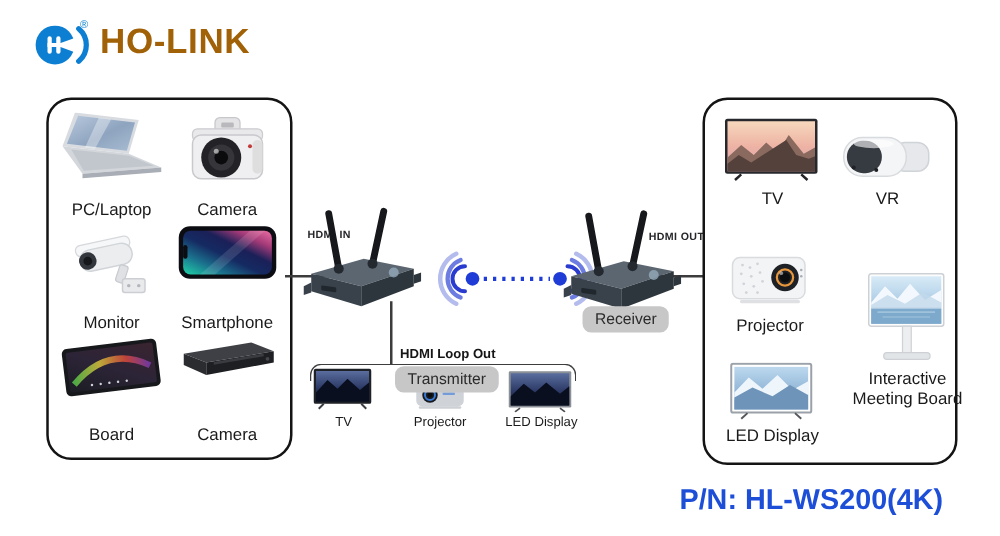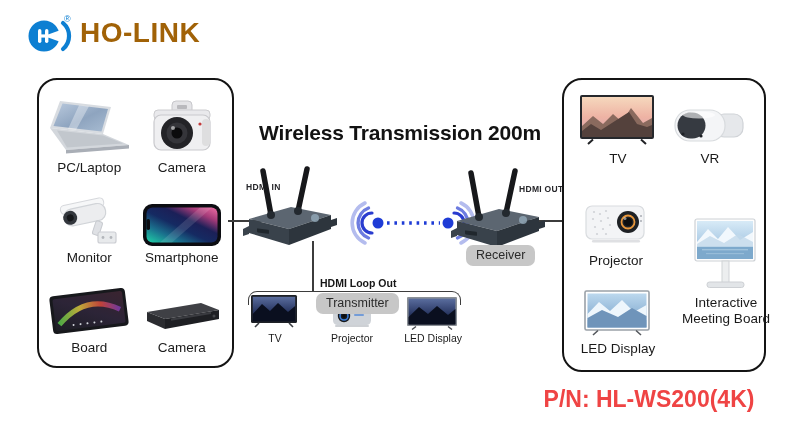--- a/index.html
+++ b/index.html
@@ -176,7 +176,6 @@
     </div>
   </div>
 
-  <div class="title">Wireless Transmission 200m</div>
 
   <div class="line line-left"></div>
   <div class="line line-right"></div>

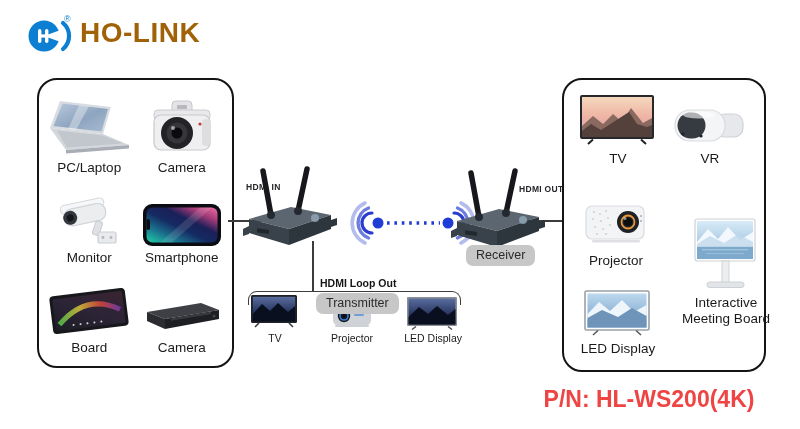--- a/index.html
+++ b/index.html
@@ -15,7 +15,7 @@
   .panel-left{left:37px;top:78px;width:197px;height:290px;
     display:grid;grid-template-columns:1fr 1fr;grid-template-rows:1fr 1fr 1fr;padding:10px 4px 6px;}
   .panel-right{left:562px;top:78px;width:204px;height:294px;}
-  .cell{display:flex;flex-direction:column;align-items:center;justify-content:flex-end;gap:3px;padding-bottom:4px;}
+  .cell{display:flex;flex-direction:column;align-items:center;justify-content:space-between;gap:3px;padding-bottom:4px;}
   .dev-label{font-size:13.5px;color:#1a1a1a;text-align:center;line-height:1.15;}
   .rp-item{position:absolute;display:flex;flex-direction:column;align-items:center;gap:5px;}
   

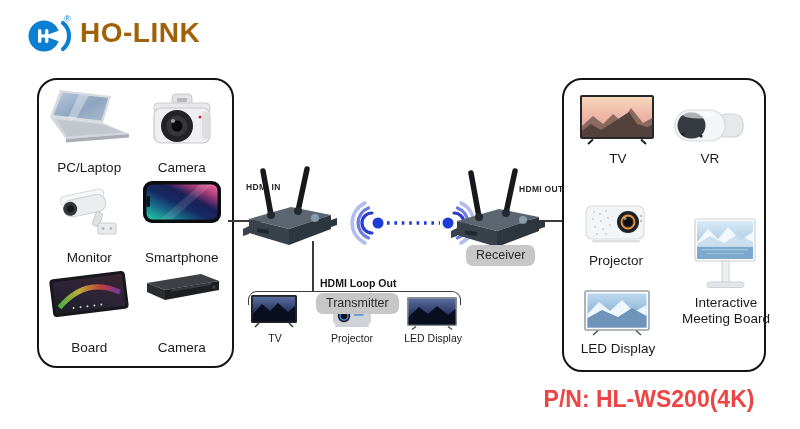--- a/index.html
+++ b/index.html
@@ -22,7 +22,7 @@
   .title{position:absolute;left:250px;top:121px;width:300px;text-align:center;
     font-size:21px;font-weight:bold;color:#121212;letter-spacing:-.2px;}
   .pn{position:absolute;left:529px;top:386px;width:240px;text-align:center;
-    font-size:23px;font-weight:bold;color:#ef4444;}
+    font-size:23px;font-weight:bold;color:#1d4ed8;}
   .hdmi-tag{position:absolute;font-size:8.5px;color:#26262a;letter-spacing:.3px;font-weight:bold;}
   .hdmi-in{left:246px;top:182px;}
   .hdmi-out{left:519px;top:184px;}

